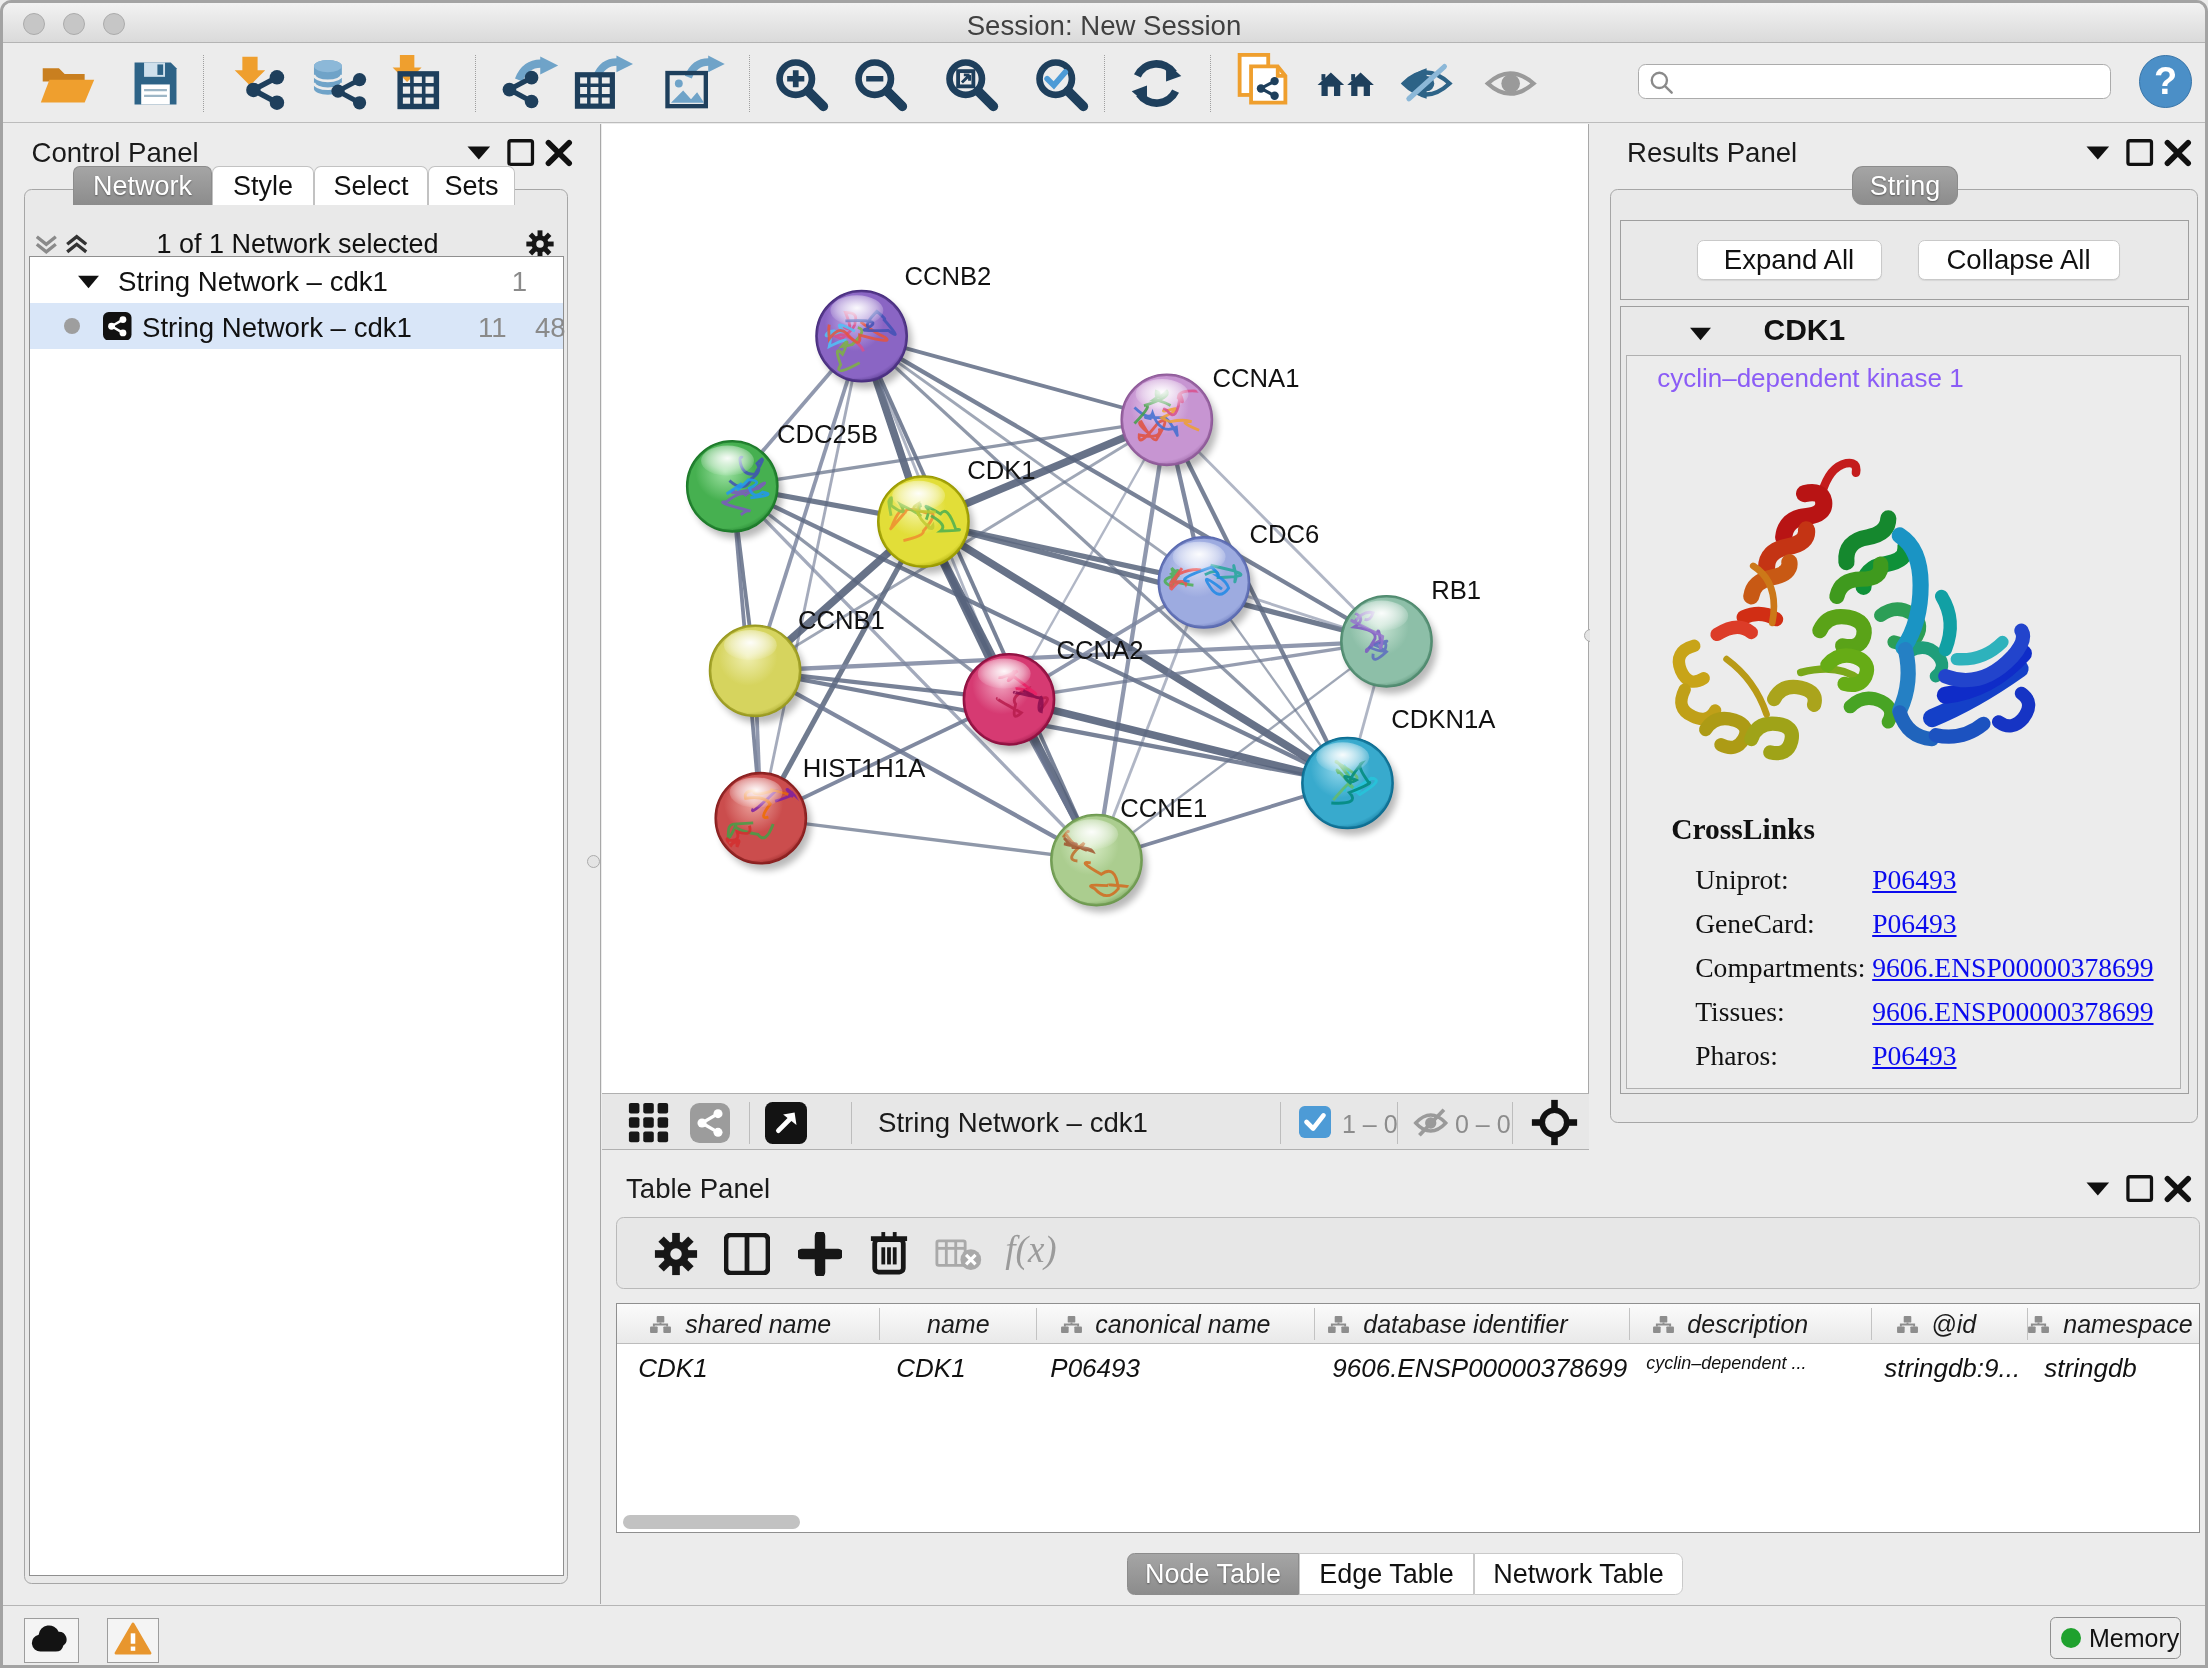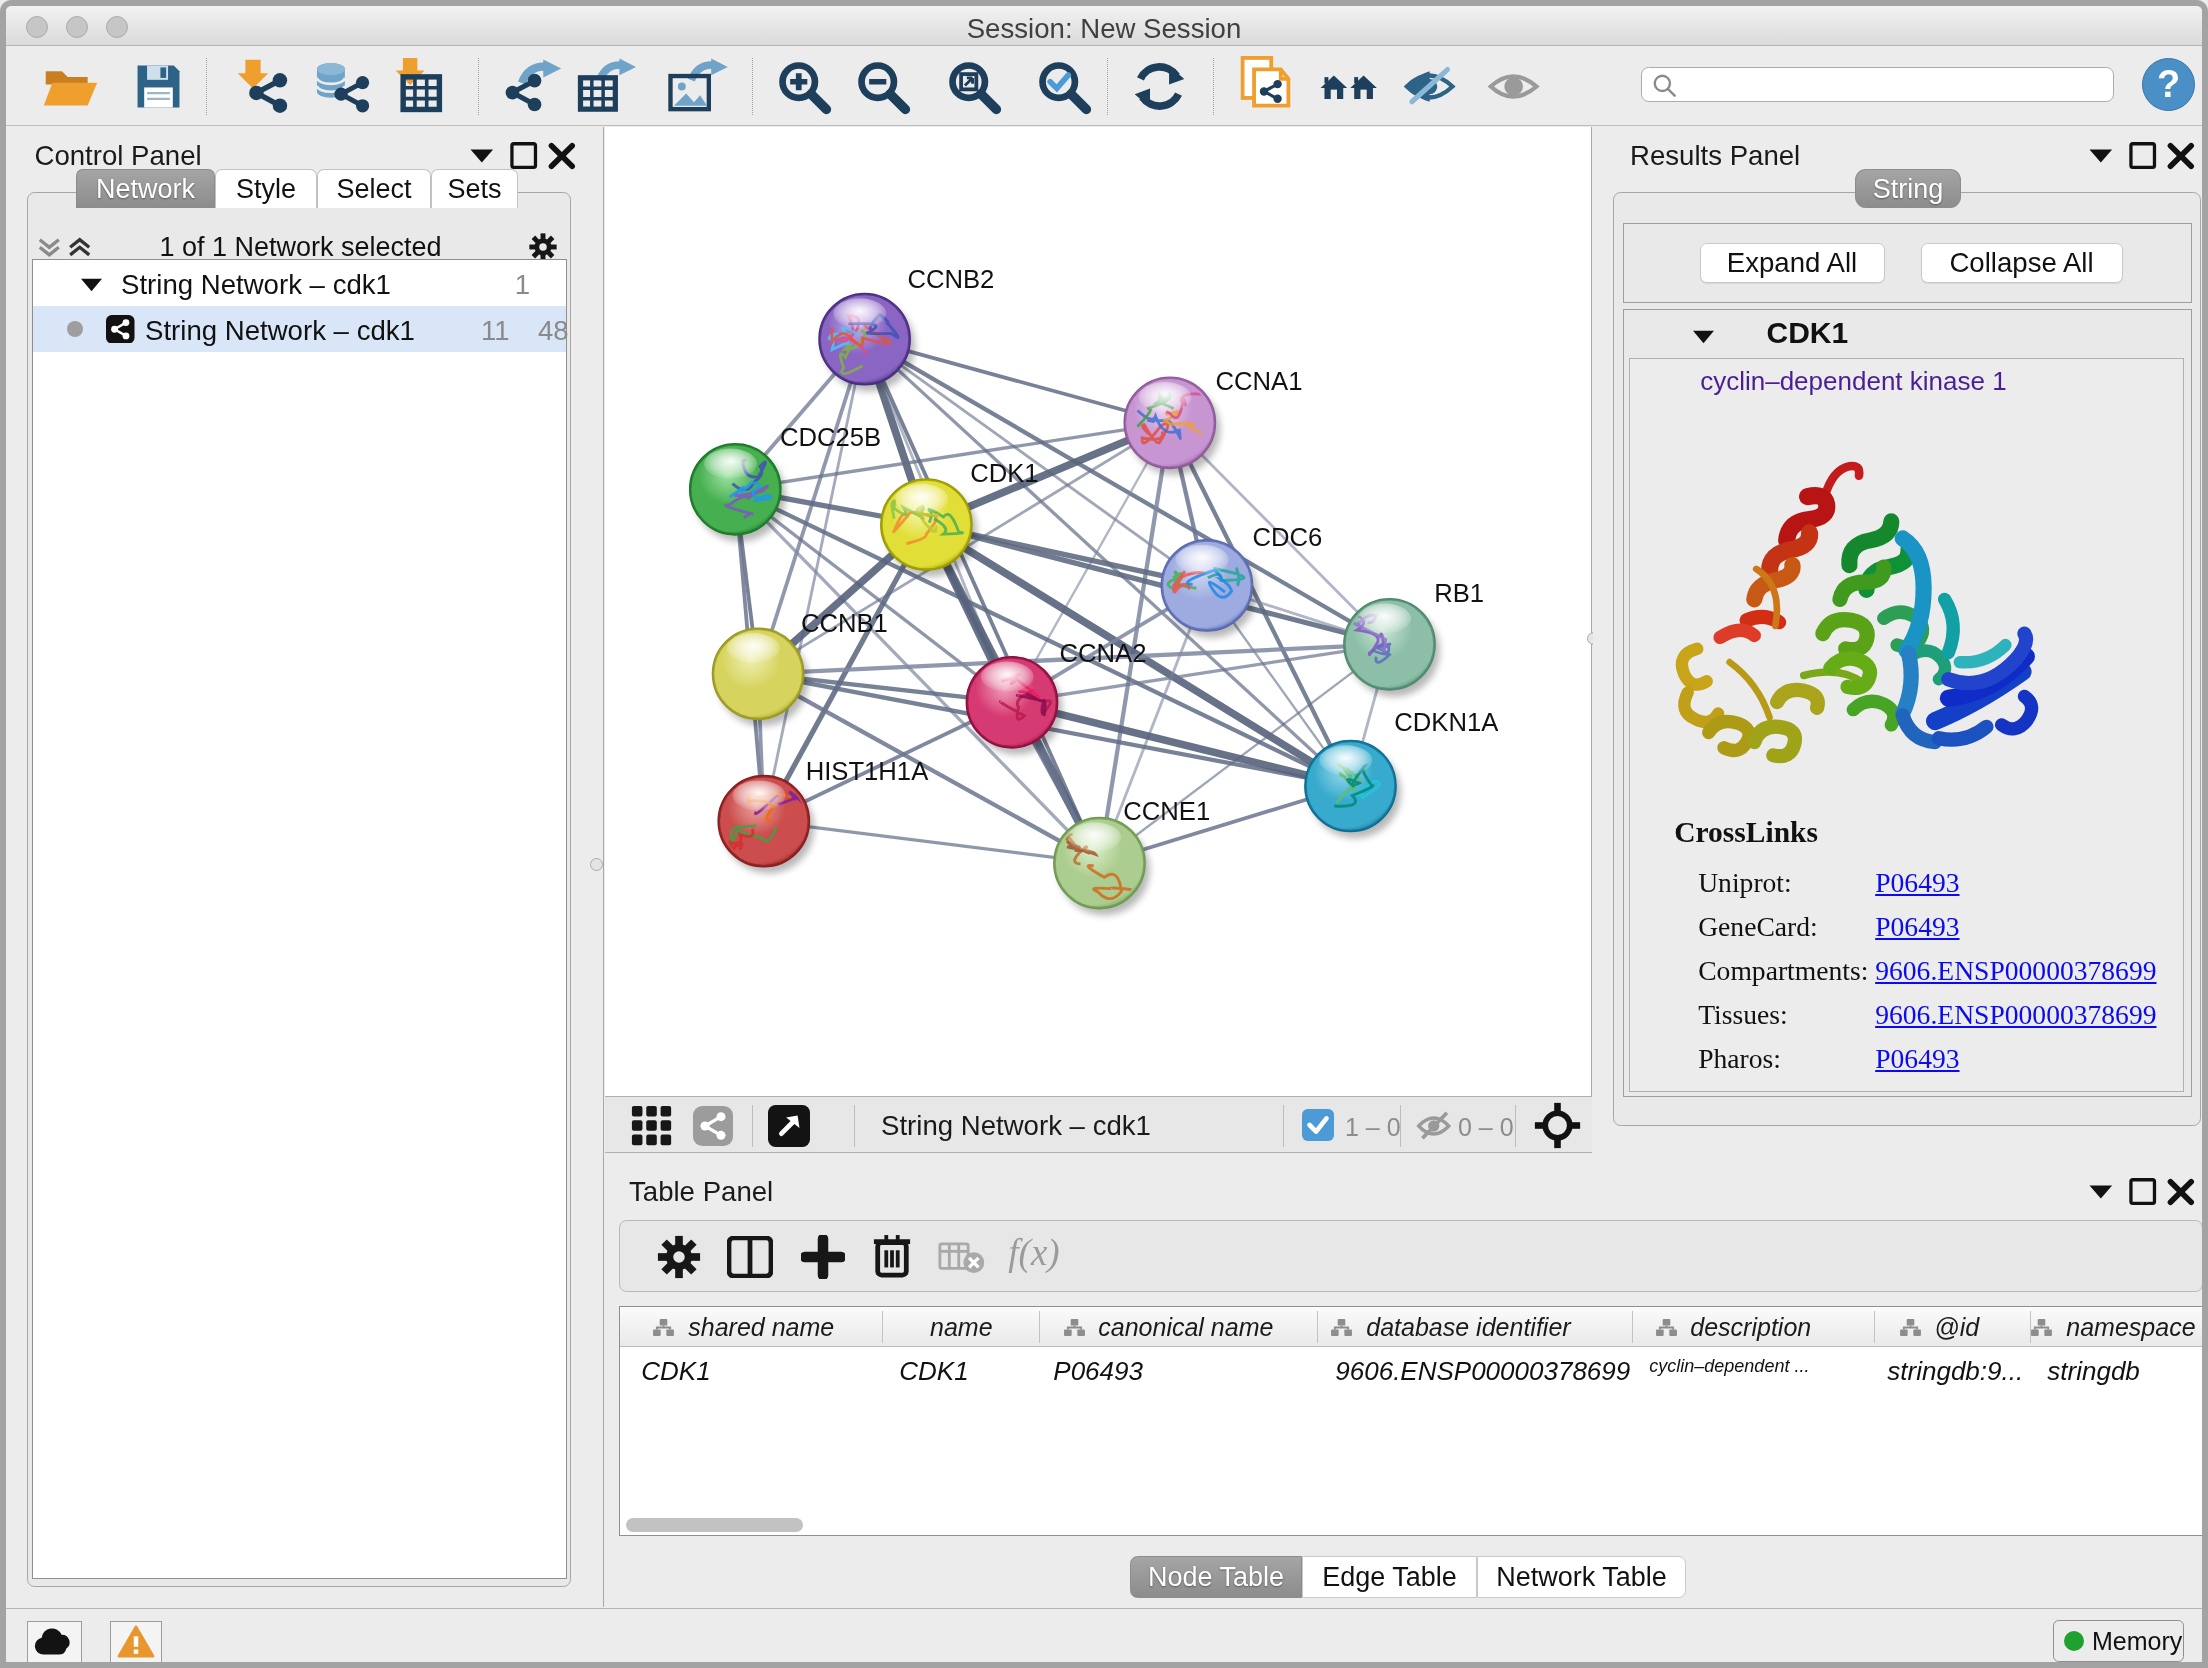--- a/index.html
+++ b/index.html
@@ -5,7 +5,7 @@
 * { margin:0; padding:0; box-sizing:border-box; }
 html,body { width:2208px; height:1668px; overflow:hidden; }
 body { font-family:"Liberation Sans", sans-serif; background:#ececec; position:relative; }
-#win { position:absolute; inset:0; border:6px solid #a3a3a3; border-radius:11.4px 11.4px 0 0; overflow:hidden; background:#ececec; }
+#win { position:absolute; inset:0; border:3px solid #a3a3a3; border-radius:11.4px 11.4px 0 0; overflow:hidden; background:#ececec; }
 #titlebar { position:absolute; left:0; top:0; width:100%; height:40px; background:linear-gradient(#f2f2f2,#dadada); border-bottom:1px solid #b4b4b4; }
 #title { position:absolute; width:100%; text-align:center; top:6.7px; font-size:27.6px; color:#404040; font-weight:400; }
 .tl { position:absolute; top:9.5px; width:22px; height:22px; border-radius:50%; background:#c6c6c6; border:1px solid #ababab; }

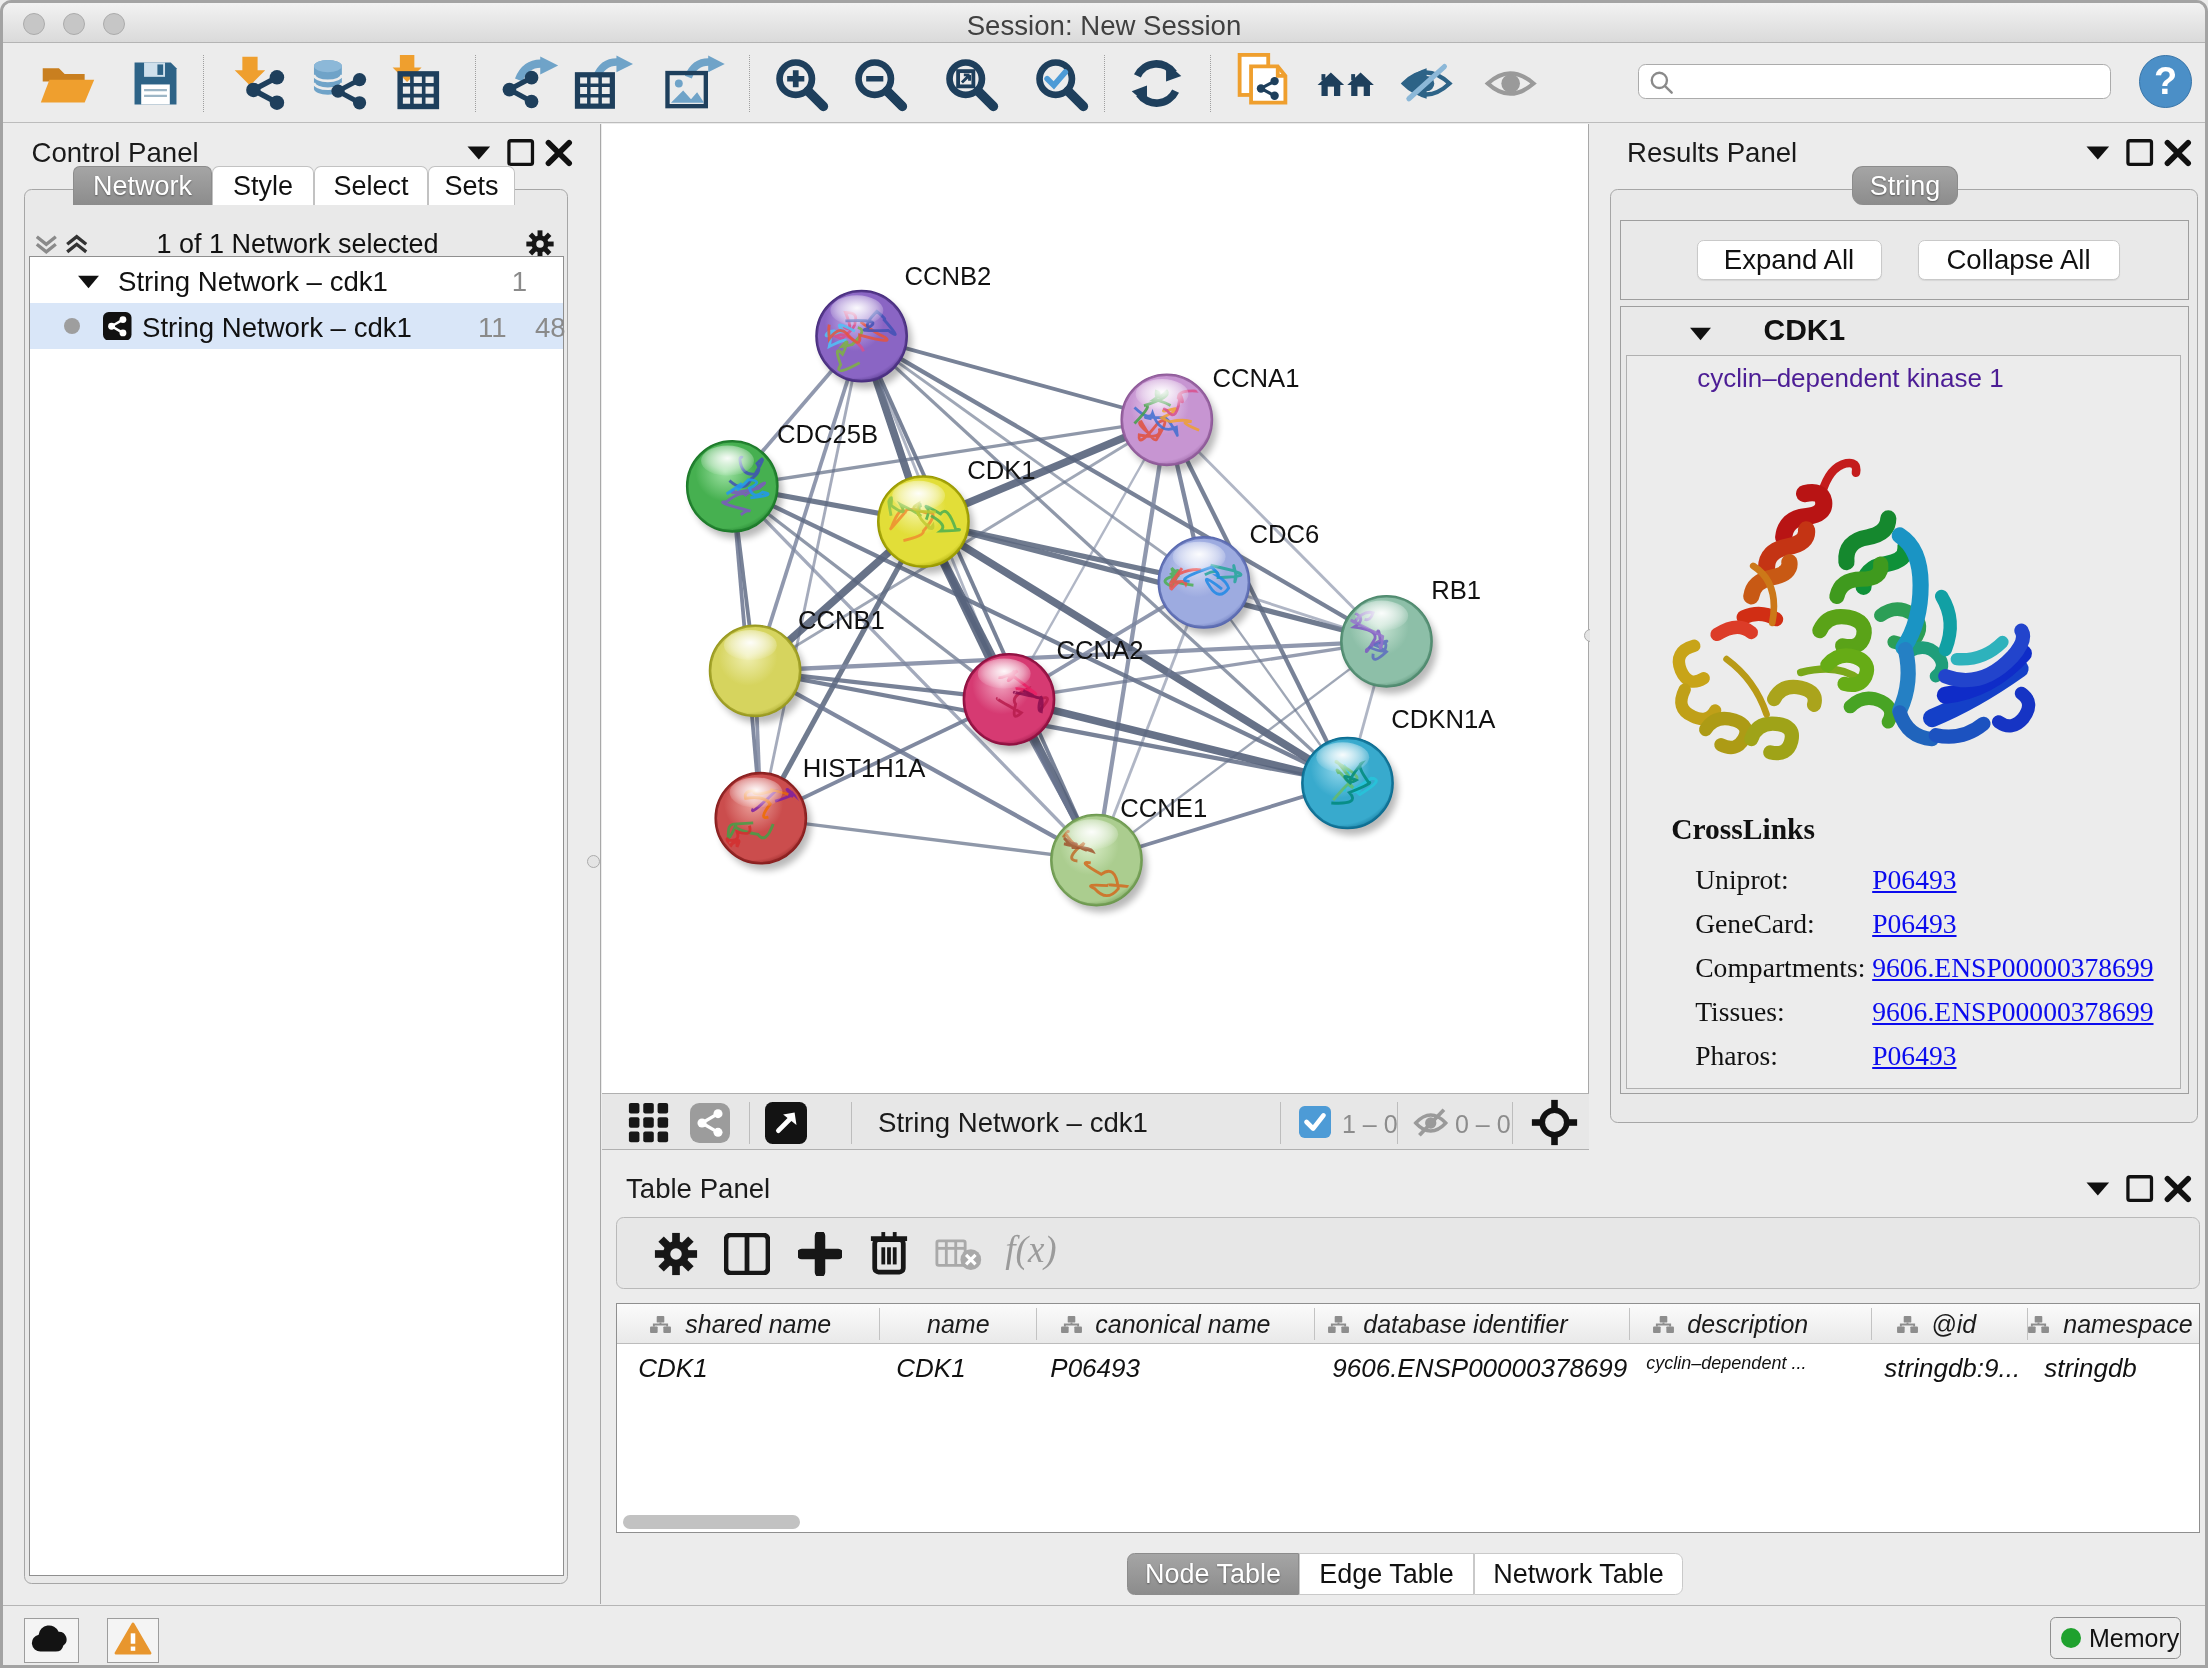--- a/index.html
+++ b/index.html
@@ -673,7 +673,7 @@
         </svg>
     <span style="position:absolute;left:143px;top:5.7px;font-size:30px;font-weight:bold;color:#111;">CDK1</span>
     <div style="position:absolute;left:5.7px;top:48px;width:555px;height:734px;border:1px solid #b0b0b0;background:#ececec;overflow:hidden;">
-      <div style="position:absolute;left:30px;top:6.7px;font-size:26px;color:#4c1d95;margin-left:40px;">cyclin–dependent kinase 1</div>
+      <div style="position:absolute;left:30px;top:6.7px;font-size:26px;color:#8b5cf6;">cyclin–dependent kinase 1</div>
       <svg width="390" height="338" viewBox="0 0 410 355" style="position:absolute;left:33px;top:88px;">
         <g fill="none" stroke-linecap="round">
           <path d="M170 52 Q178 24 196 20 Q208 18 206 30" stroke="#c41c1c" stroke-width="9"></path>

